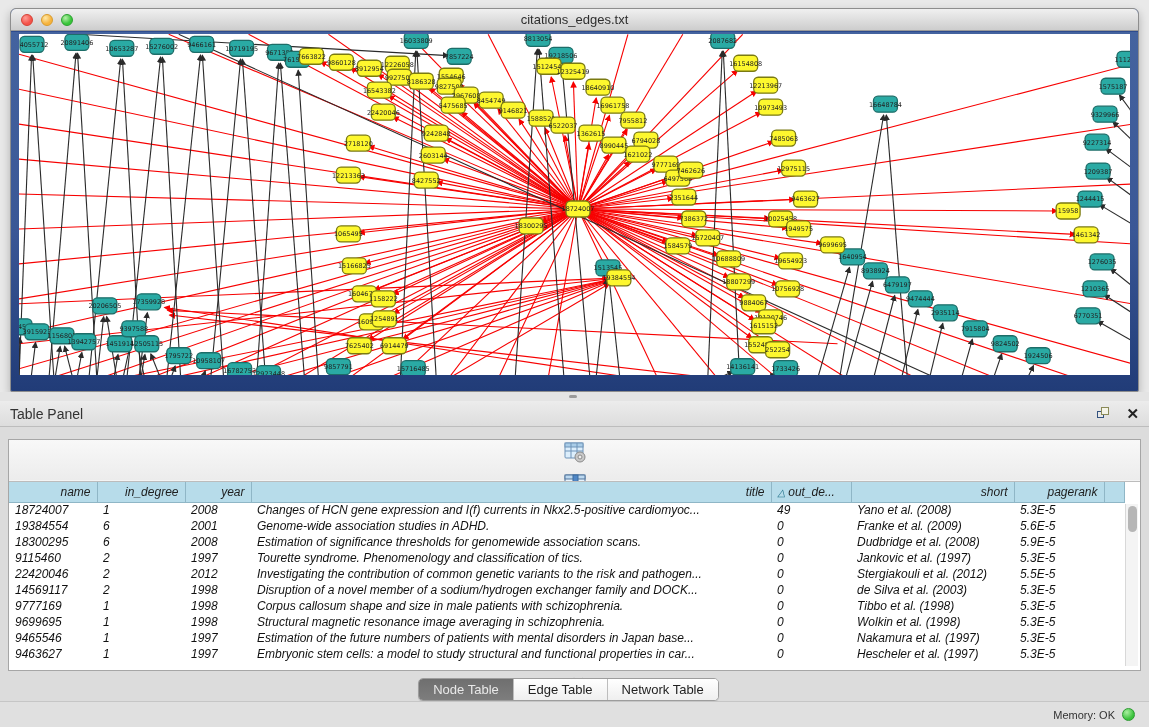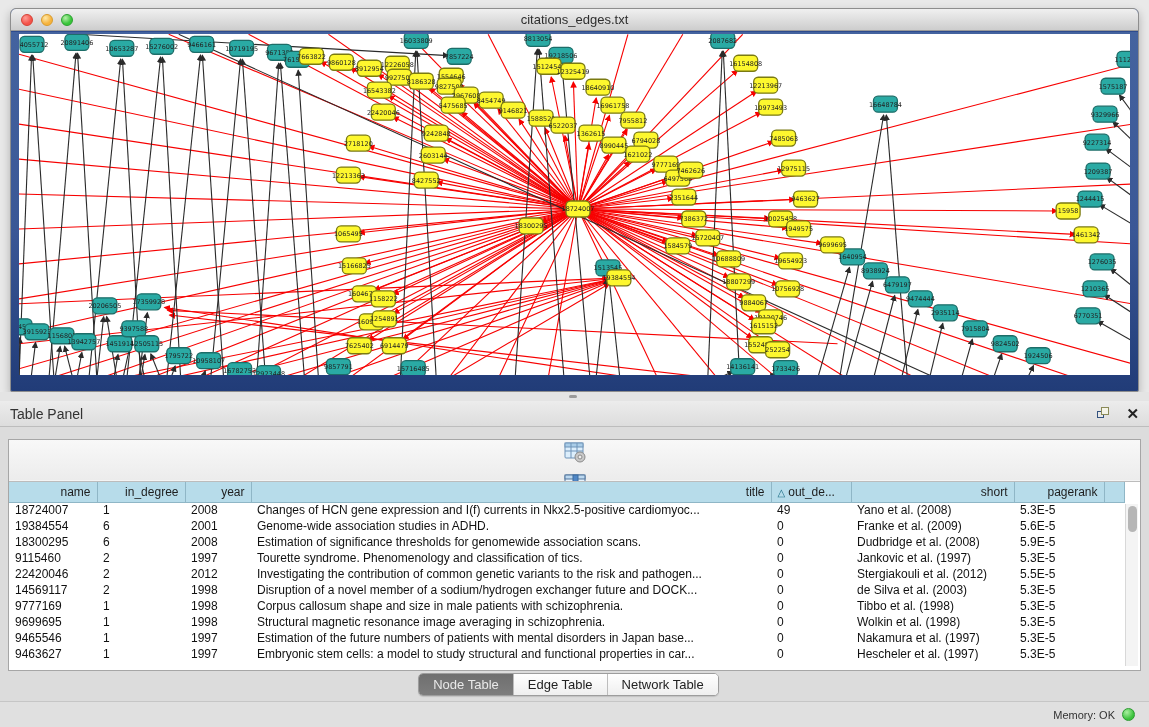--- a/index.html
+++ b/index.html
@@ -57,7 +57,7 @@
 
   
   .grid-wrap { position:absolute; left:0; right:0; top:41px; bottom:0; background:#fff; border-top:1px solid #bcbcbc; }
-  table.grid { border-collapse:collapse; table-layout:fixed; width:1116px; font-size:12px; }
+  table.grid { border-collapse:collapse; table-layout:fixed; width:1116px; font-size:12px;font-style:italic; }
   .grid th { height:20px; background:#b7dcea; border-right:1px solid #8fb6c6; border-bottom:1px solid #8fb6c6;
     font-weight:normal; color:#1d1d1d; padding:0 6px; white-space:nowrap; overflow:hidden; }
   .grid td { height:16px; padding:0 6px; white-space:nowrap; overflow:hidden; color:#111; }

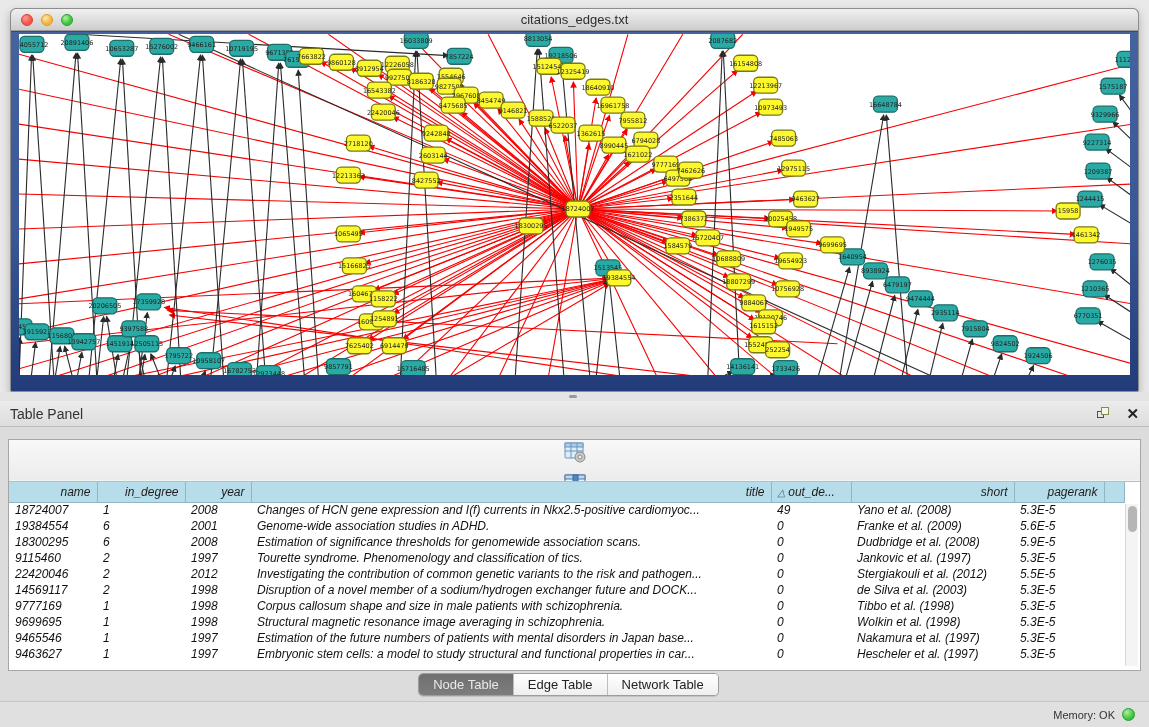--- a/index.html
+++ b/index.html
@@ -922,7 +922,7 @@
               <td class="al">14569117</td>
               <td class="al">2</td>
               <td class="al">1998</td>
-              <td class="al">Disruption of a novel member of a sodium/hydrogen exchanger future and DOCK...</td>
+              <td class="al">Disruption of a novel member of a sodium/hydrogen exchanger family and DOCK...</td>
               <td class="al">0</td>
               <td class="al">de Silva et al. (2003)</td>
               <td class="al">5.3E-5</td>

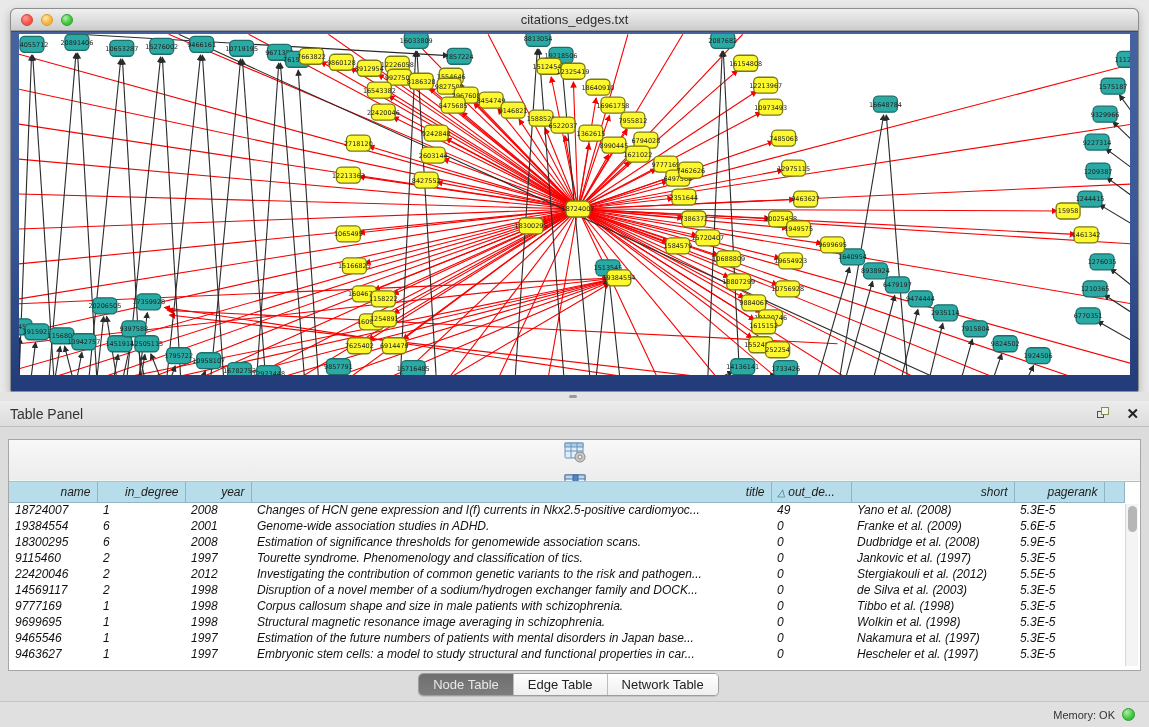--- a/index.html
+++ b/index.html
@@ -67,7 +67,7 @@
   .vthumb { position:absolute; left:2px; top:2px; width:9px; height:26px; background:#b6b6b6; border-radius:5px; }
 
   
-  .tabs-row { position:absolute; left:0; right:12px; bottom:26px; height:28px; display:flex; align-items:flex-start; justify-content:center; }
+  .tabs-row { position:absolute; left:0; right:12px; bottom:26px; height:28px; display:flex; align-items:flex-end; justify-content:center; }
   .seg { display:flex; border:1px solid #9d9d9d; border-radius:5px; overflow:hidden; background:#fff;
     box-shadow:0 1px 1px rgba(0,0,0,.12); }
   .seg-btn { padding:3px 14px; font-size:13px; color:#222; background:linear-gradient(#ffffff,#efefef);

